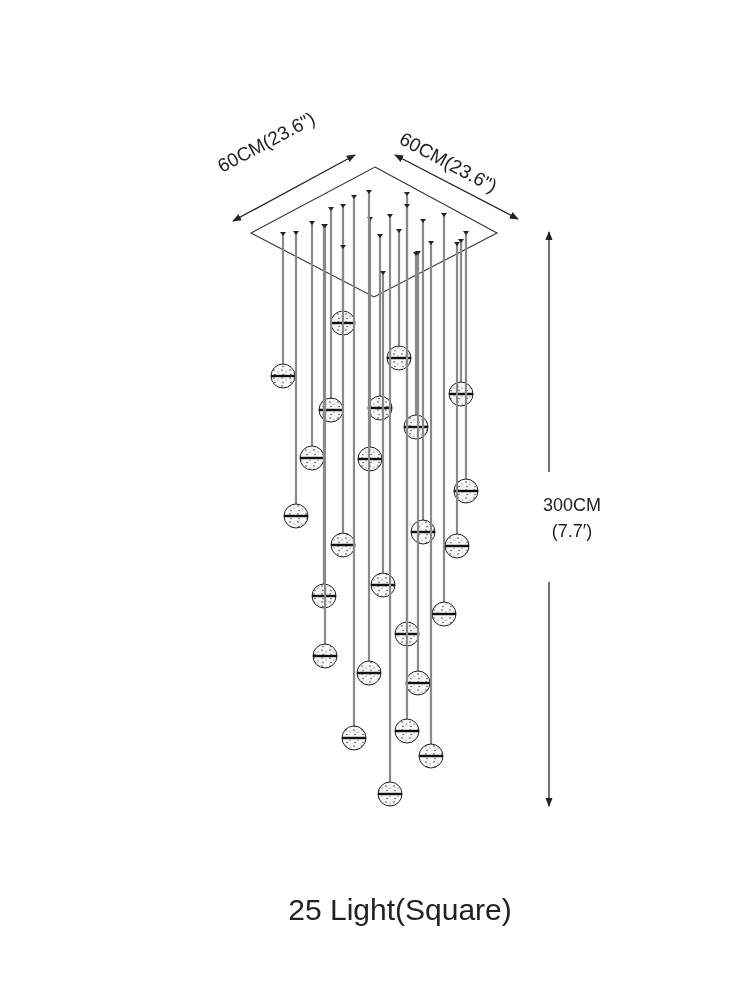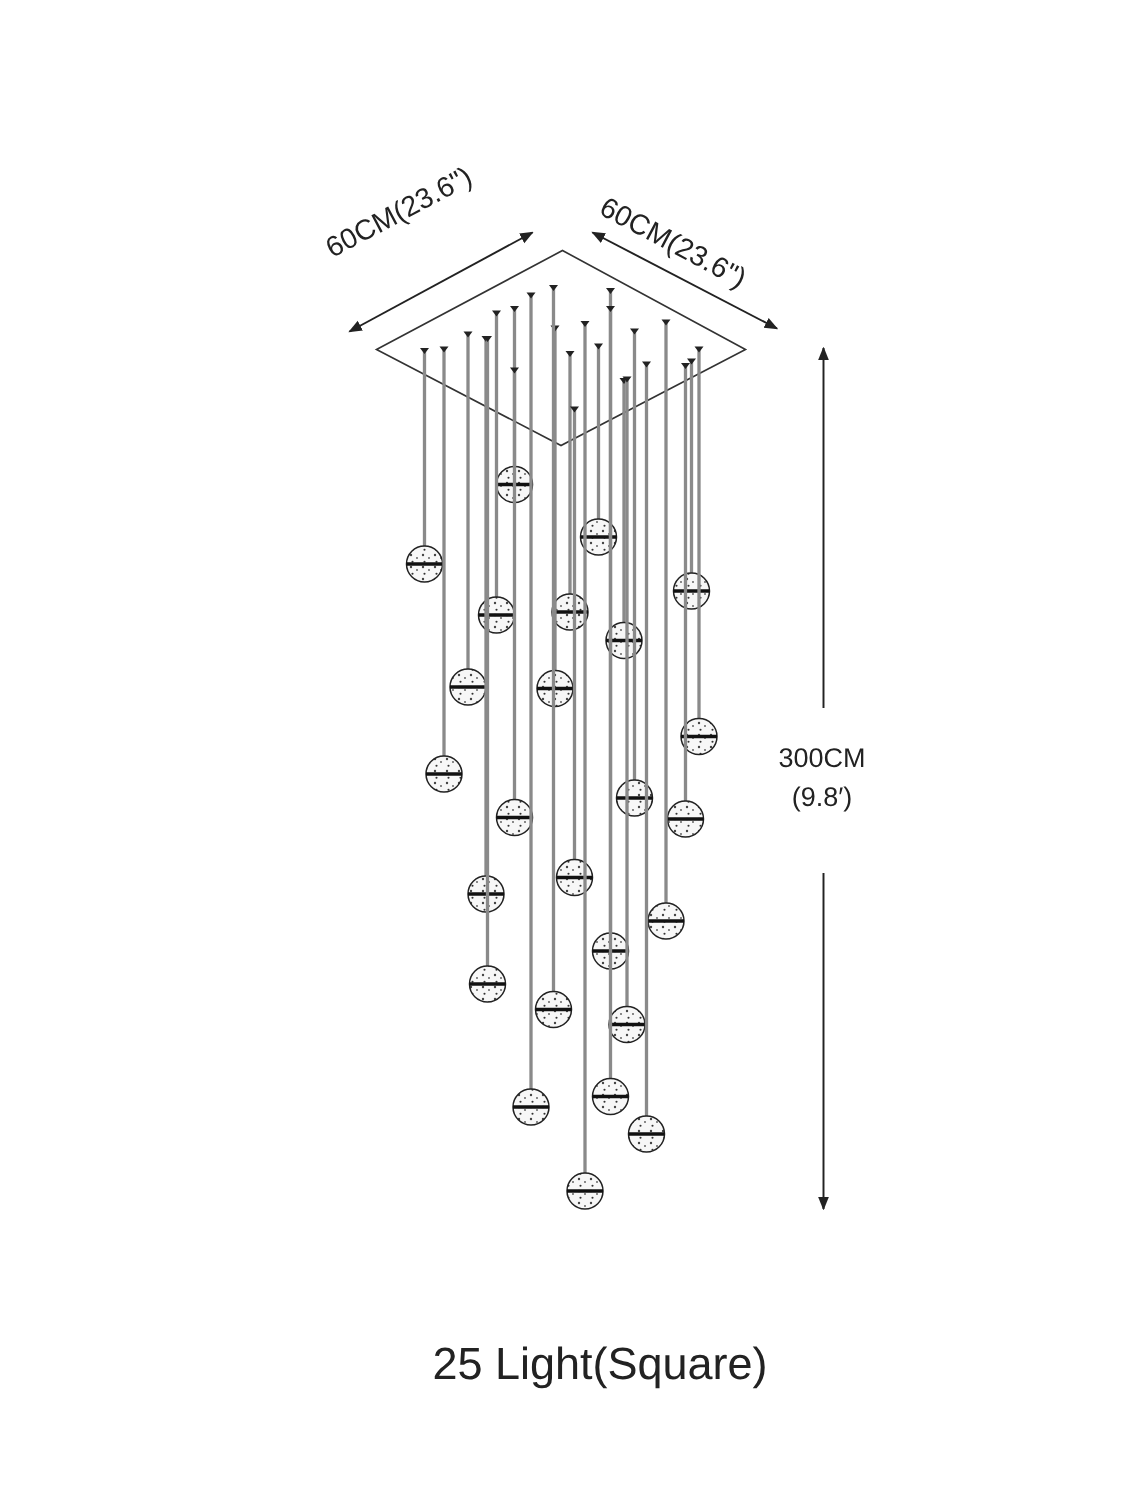--- a/index.html
+++ b/index.html
@@ -8,7 +8,7 @@
     .dim-label { position: absolute; color: #222; font-family: "Liberation Sans", sans-serif; white-space: nowrap; }
     #label-left { left: 214px; top: 158px; font-size: 19px; transform-origin: 0 0; transform: rotate(-28deg); }
     #label-right { left: 406px; top: 128px; font-size: 19px; transform-origin: 0 0; transform: rotate(28deg); }
-    #height-label { position: absolute; left: 500px; top: 492px; width: 96px; text-align: center; font-size: 18px; line-height: 26px; color: #222; }
+    #height-label { position: absolute; left: 524px; top: 492px; width: 96px; text-align: center; font-size: 18px; line-height: 26px; color: #222; }
     #caption { position: absolute; left: 0; top: 893px; width: 800px; text-align: center; font-size: 30px; color: #222; }
   </style>
 </head>

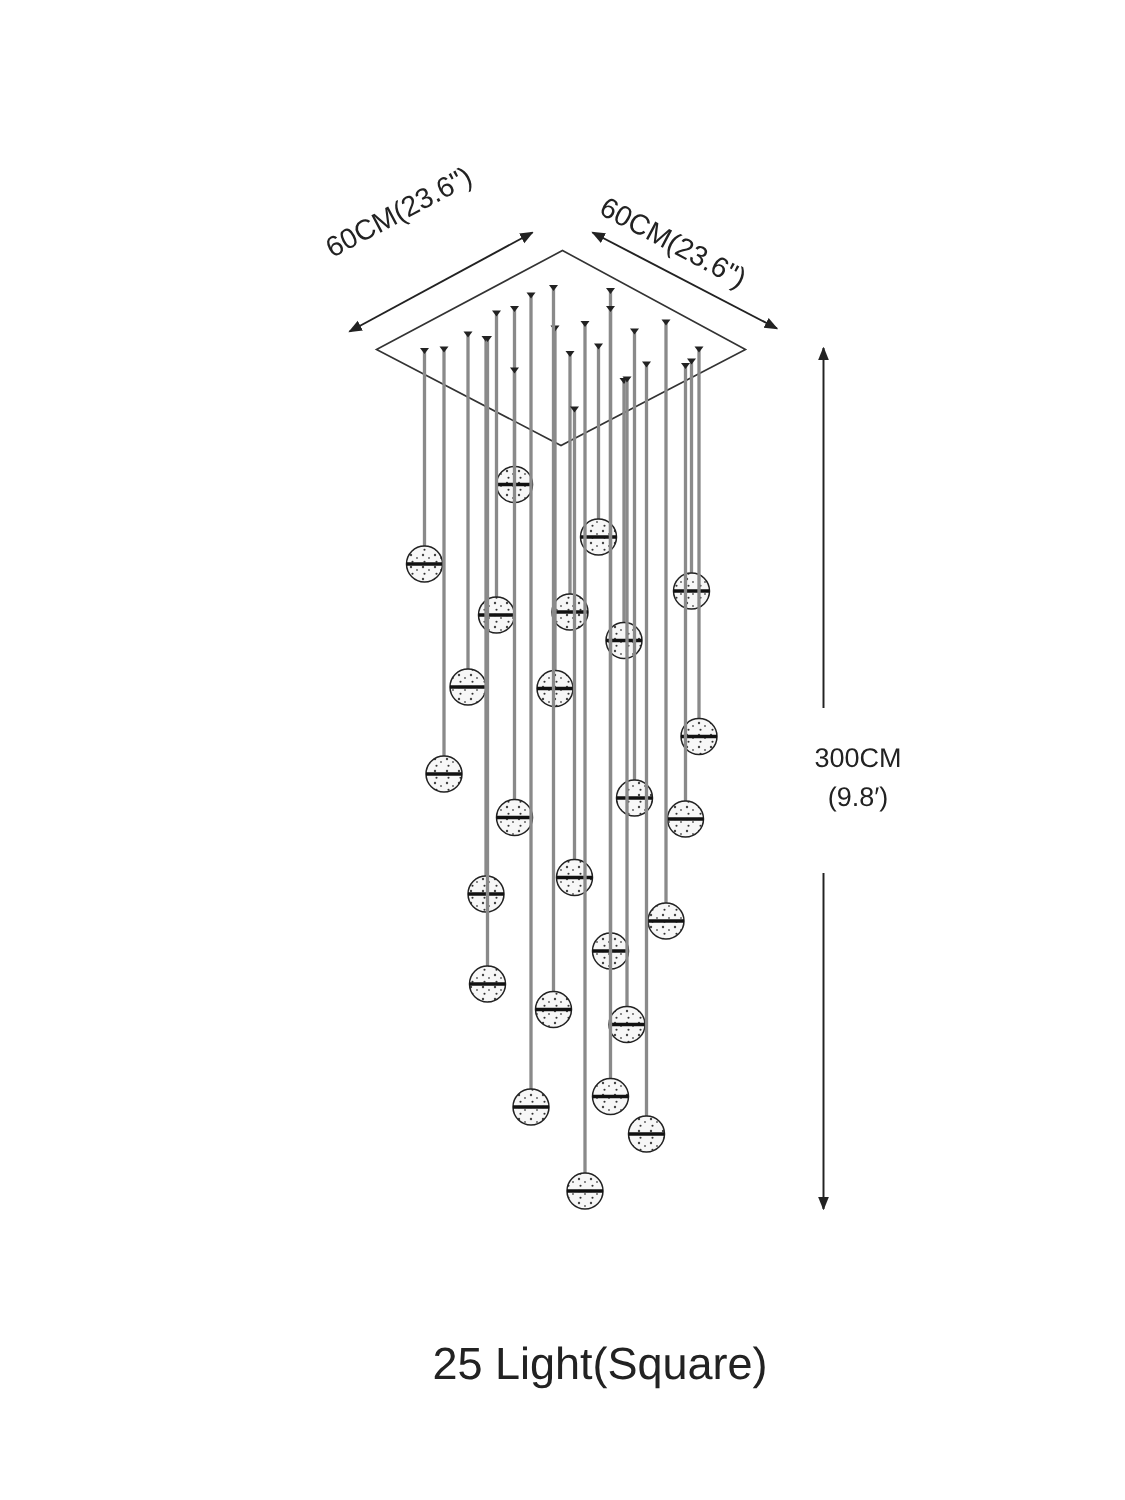--- a/index.html
+++ b/index.html
@@ -201,7 +201,7 @@
 
   <div id="height-label">
     <div>300CM</div>
-    <div>(9.8′)</div>
+    <div>(7.7′)</div>
   </div>
 
   <div id="caption">25 Light(Square)</div>

